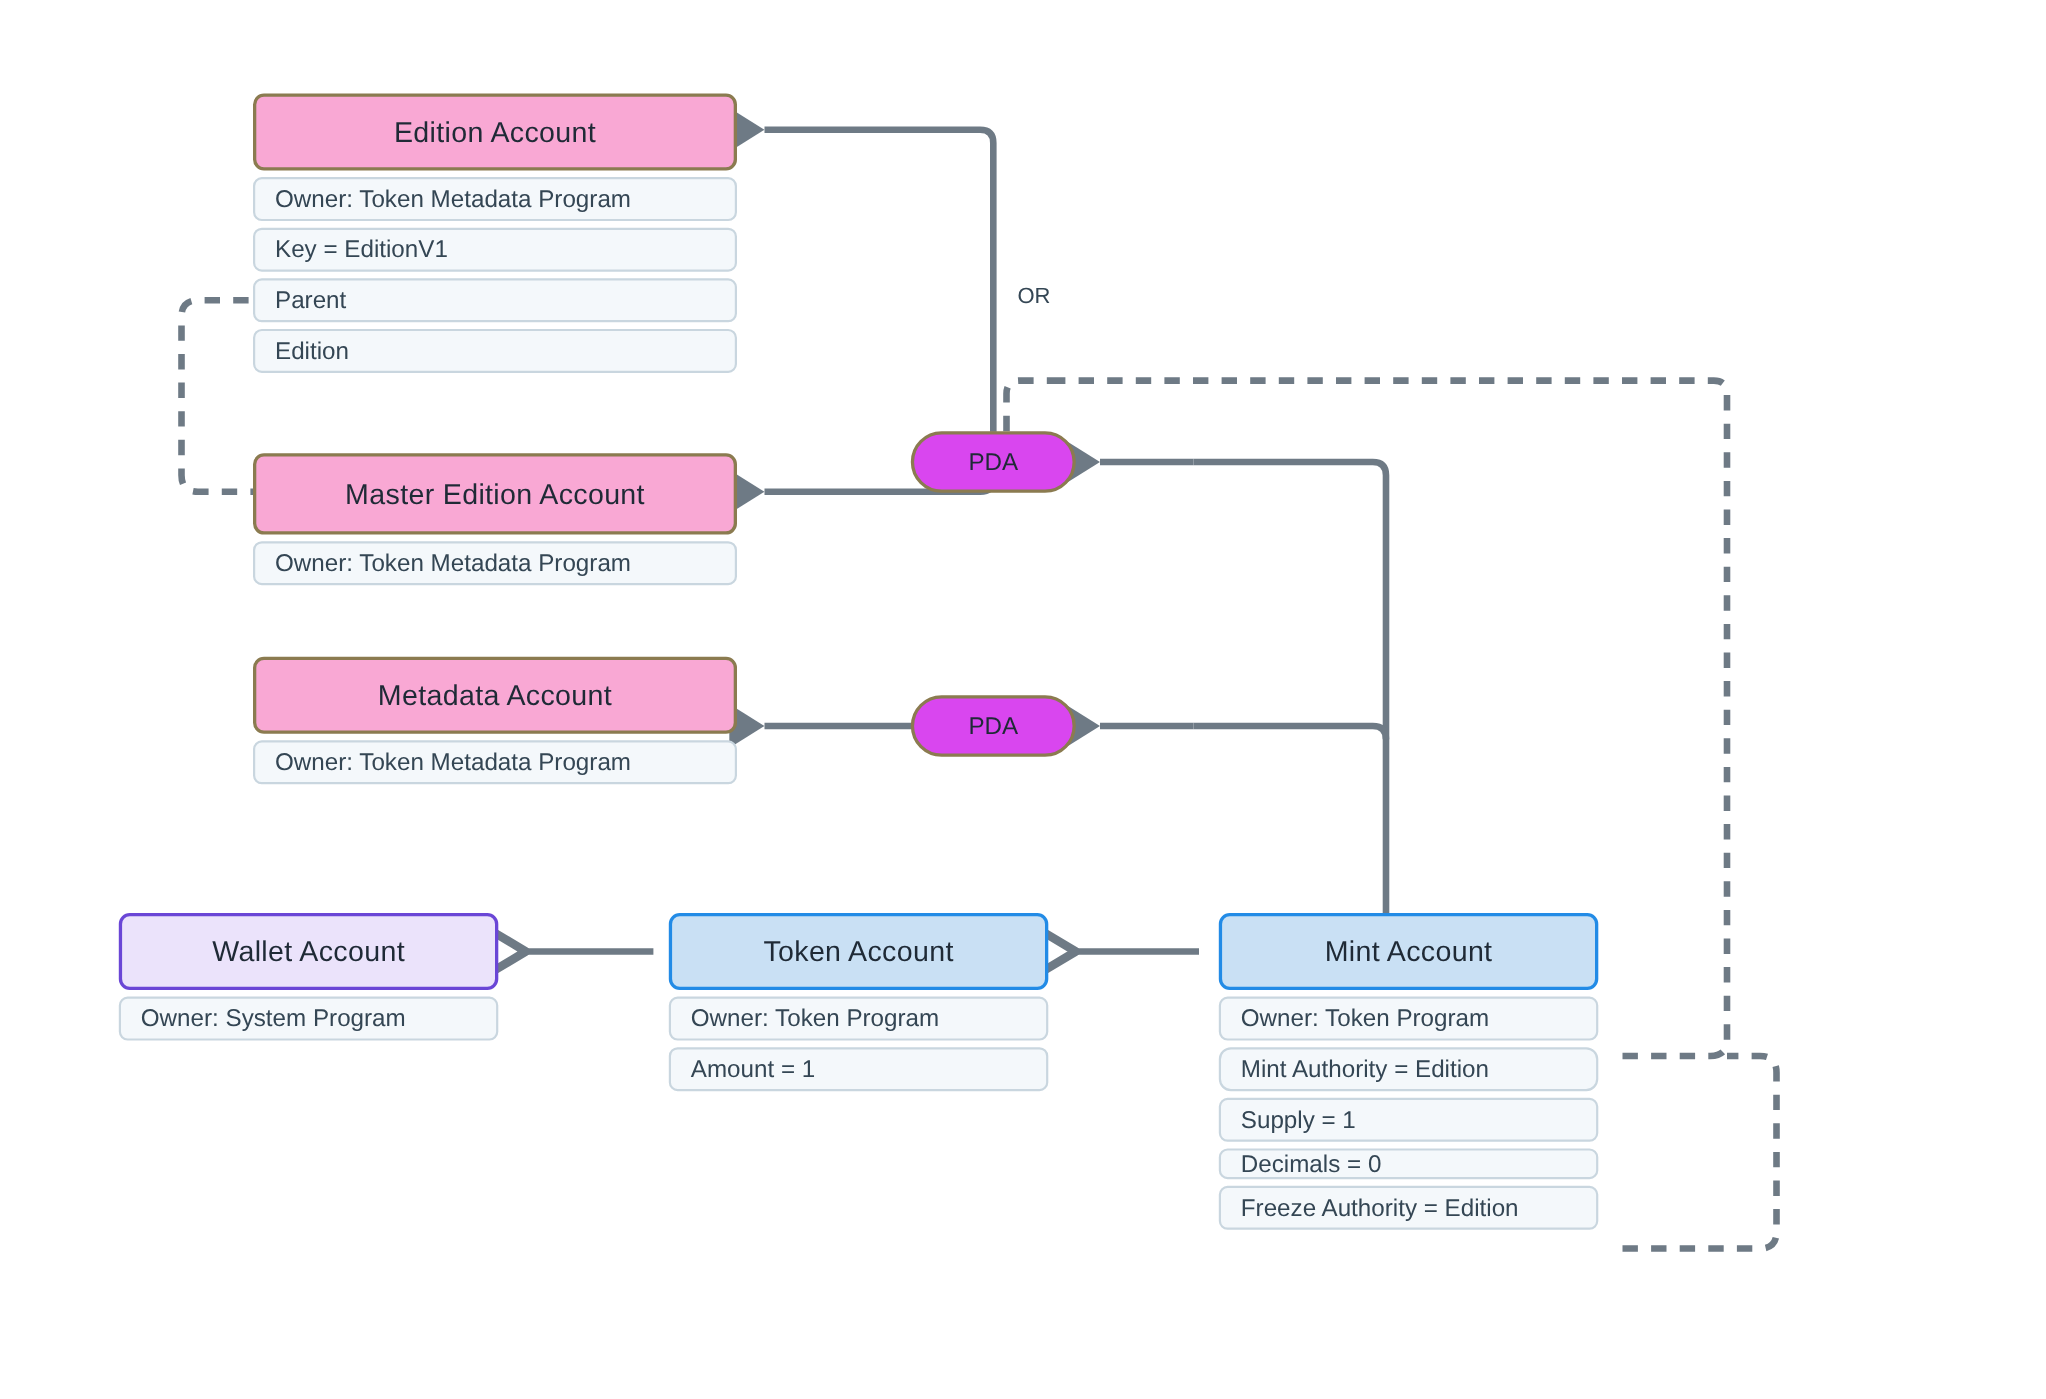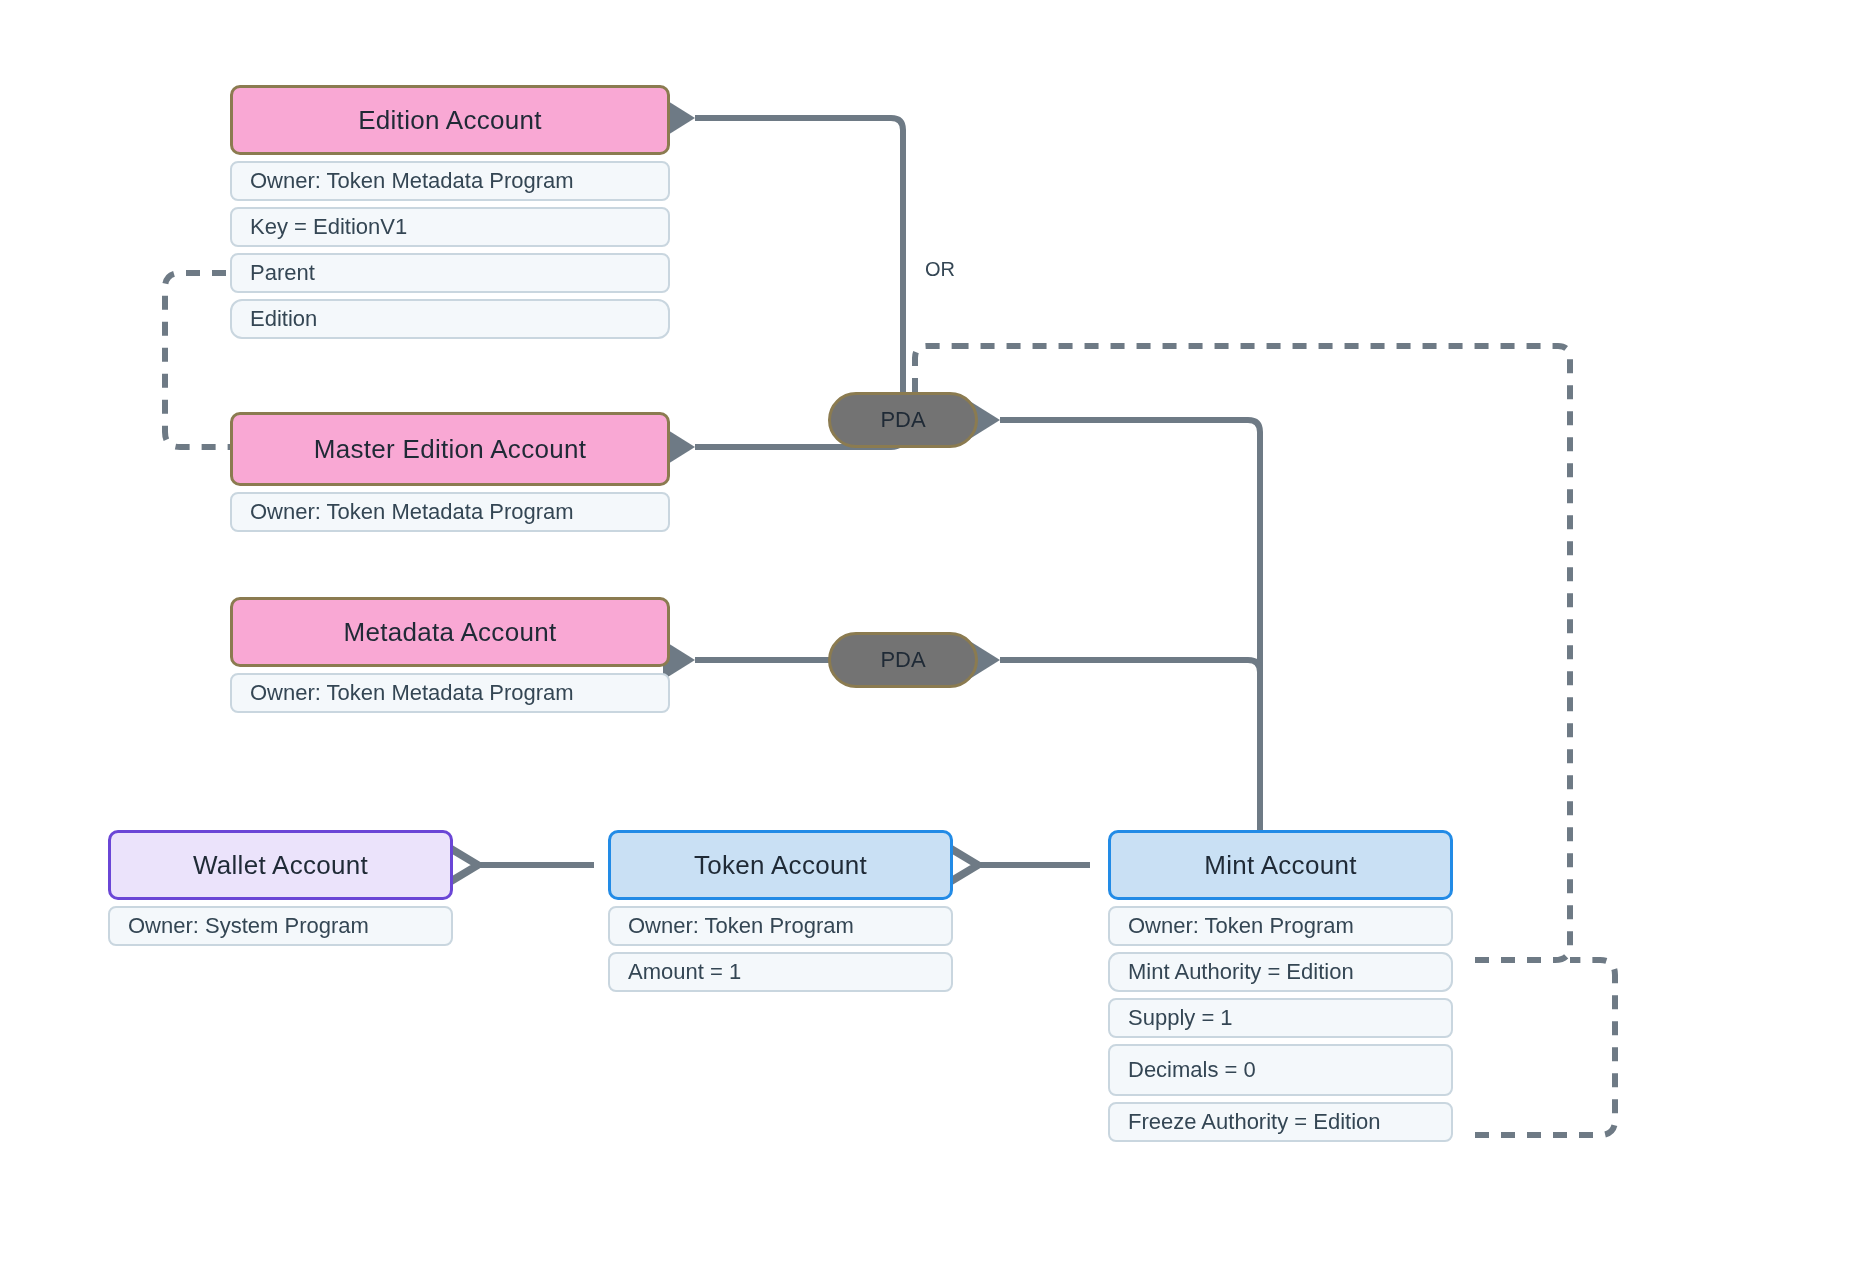--- a/index.html
+++ b/index.html
@@ -113,7 +113,7 @@
     <div class="field" style="height:40px;">Owner: Token Metadata Program</div>
     <div class="field" style="height:40px;">Key = EditionV1</div>
     <div class="field" style="height:40px;">Parent</div>
-    <div class="field" style="height:40px;border-radius:12px;">Edition</div>
+    <div class="field" style="height:40px;">Edition</div>
   </div>
 
   <div class="node" style="left:230px; top:412px; width:440px;">

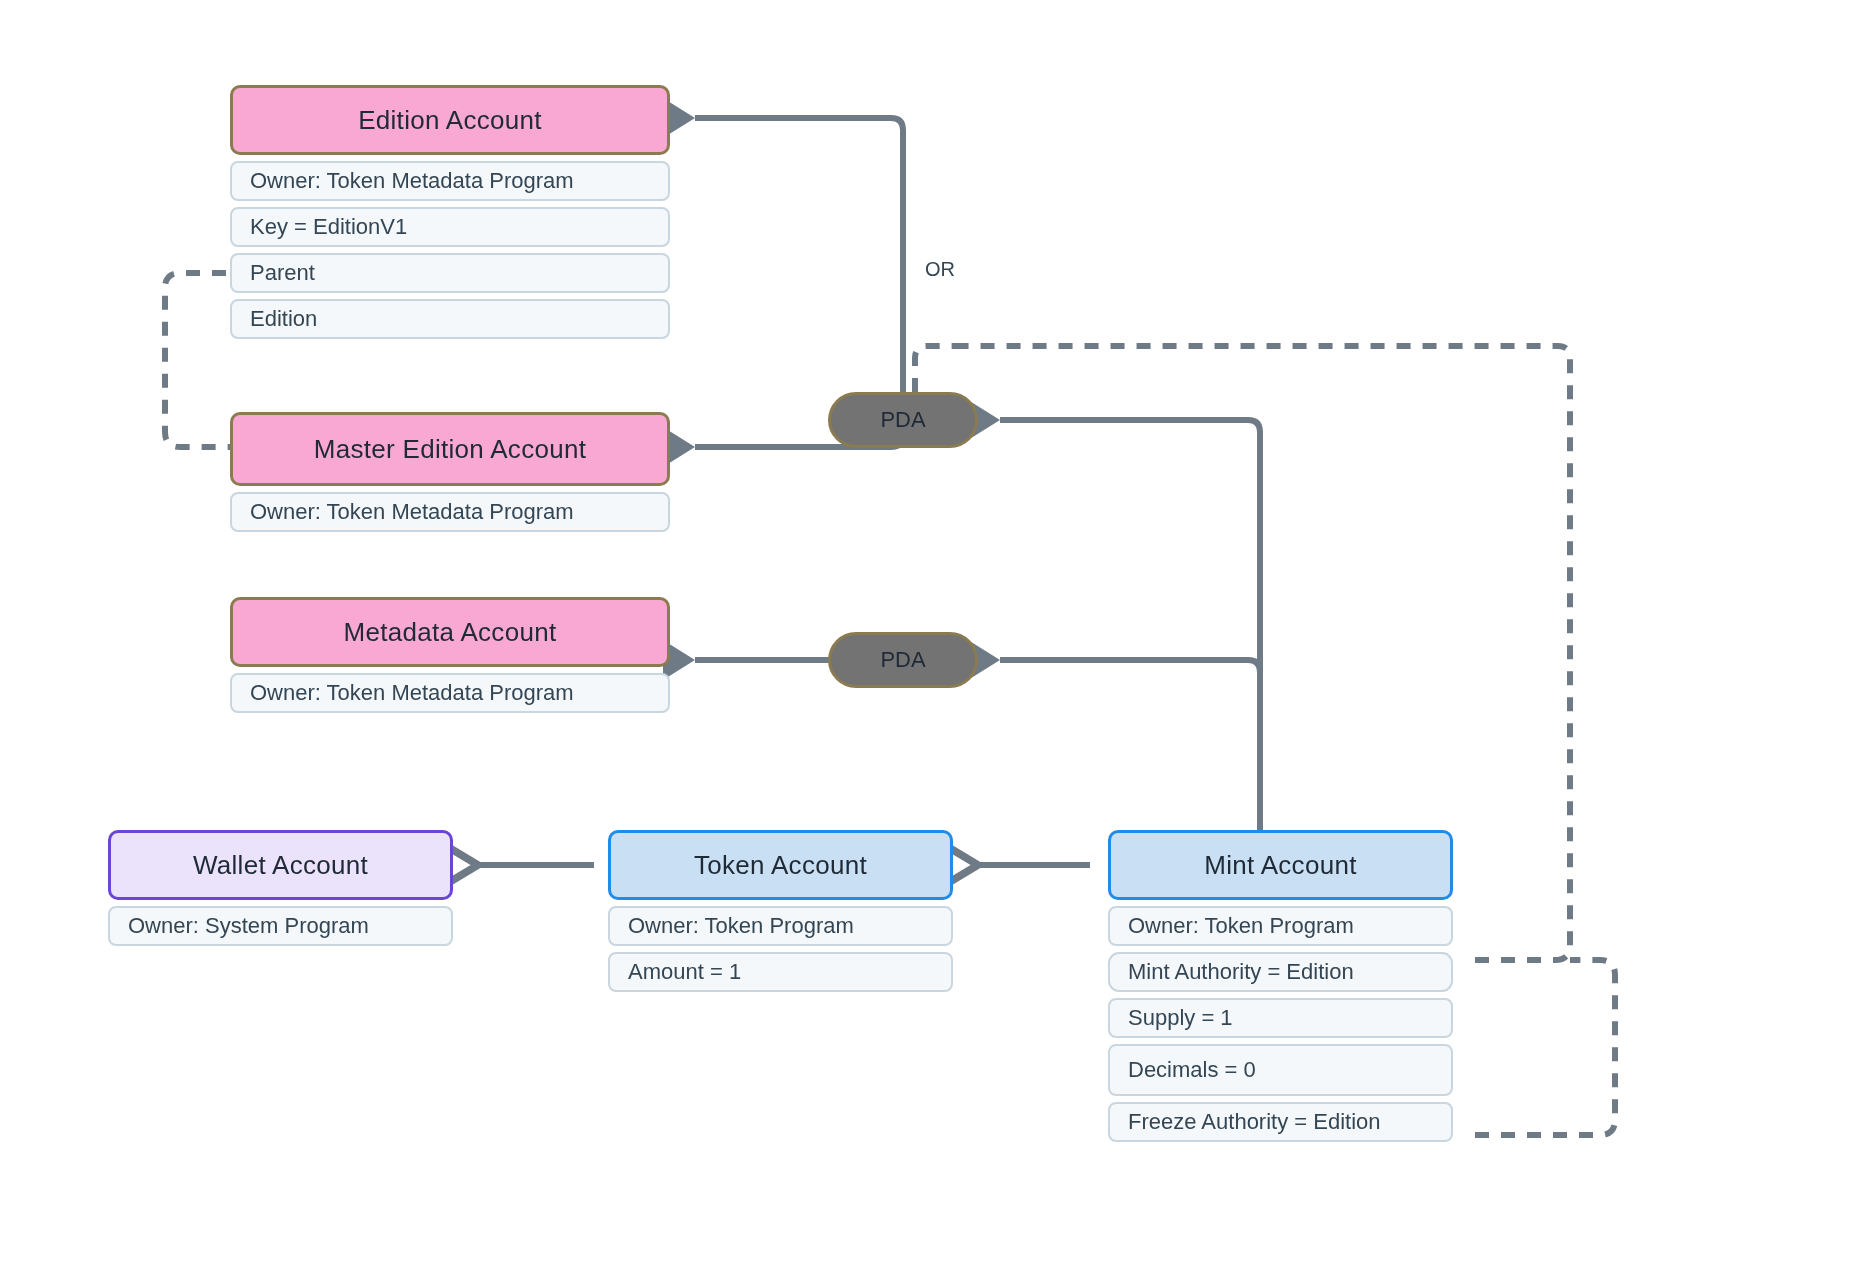--- a/index.html
+++ b/index.html
@@ -53,7 +53,7 @@
     position: absolute;
     box-sizing: border-box;
     border: 3px solid #8b7b50;
-    background: #737373;
+    background: #d946ef;
     border-radius: 999px;
     display: flex;
     align-items: center;

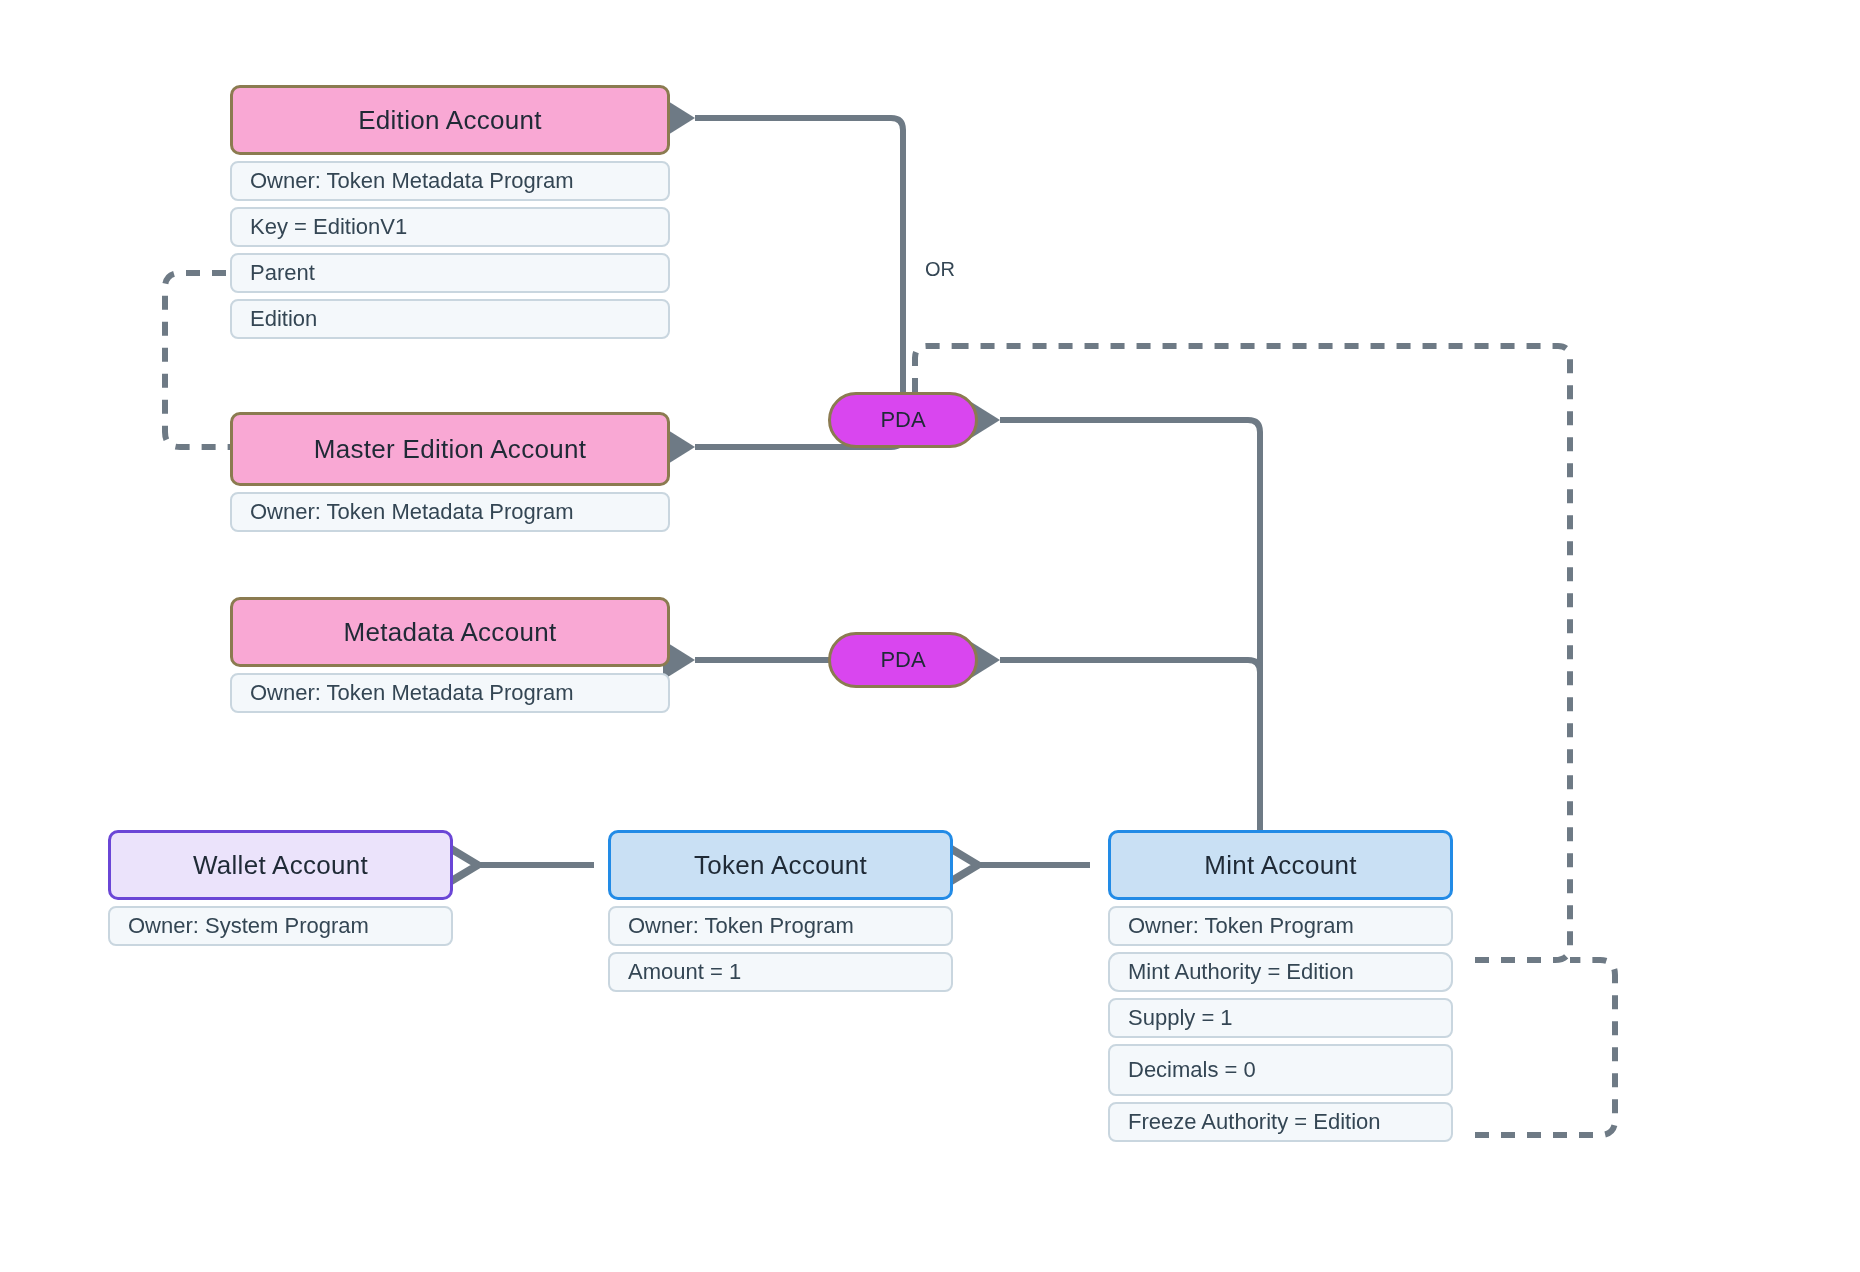--- a/index.html
+++ b/index.html
@@ -152,7 +152,7 @@
     <div class="field" style="height:40px;">Owner: Token Program</div>
     <div class="field" style="height:40px;border-radius:11px;">Mint Authority = Edition</div>
     <div class="field" style="height:40px;">Supply = 1</div>
-    <div class="field" style="height:52px;">Decimals = 0</div>
+    <div class="field" style="height:28px;">Decimals = 0</div>
     <div class="field" style="height:40px;">Freeze Authority = Edition</div>
   </div>
 

